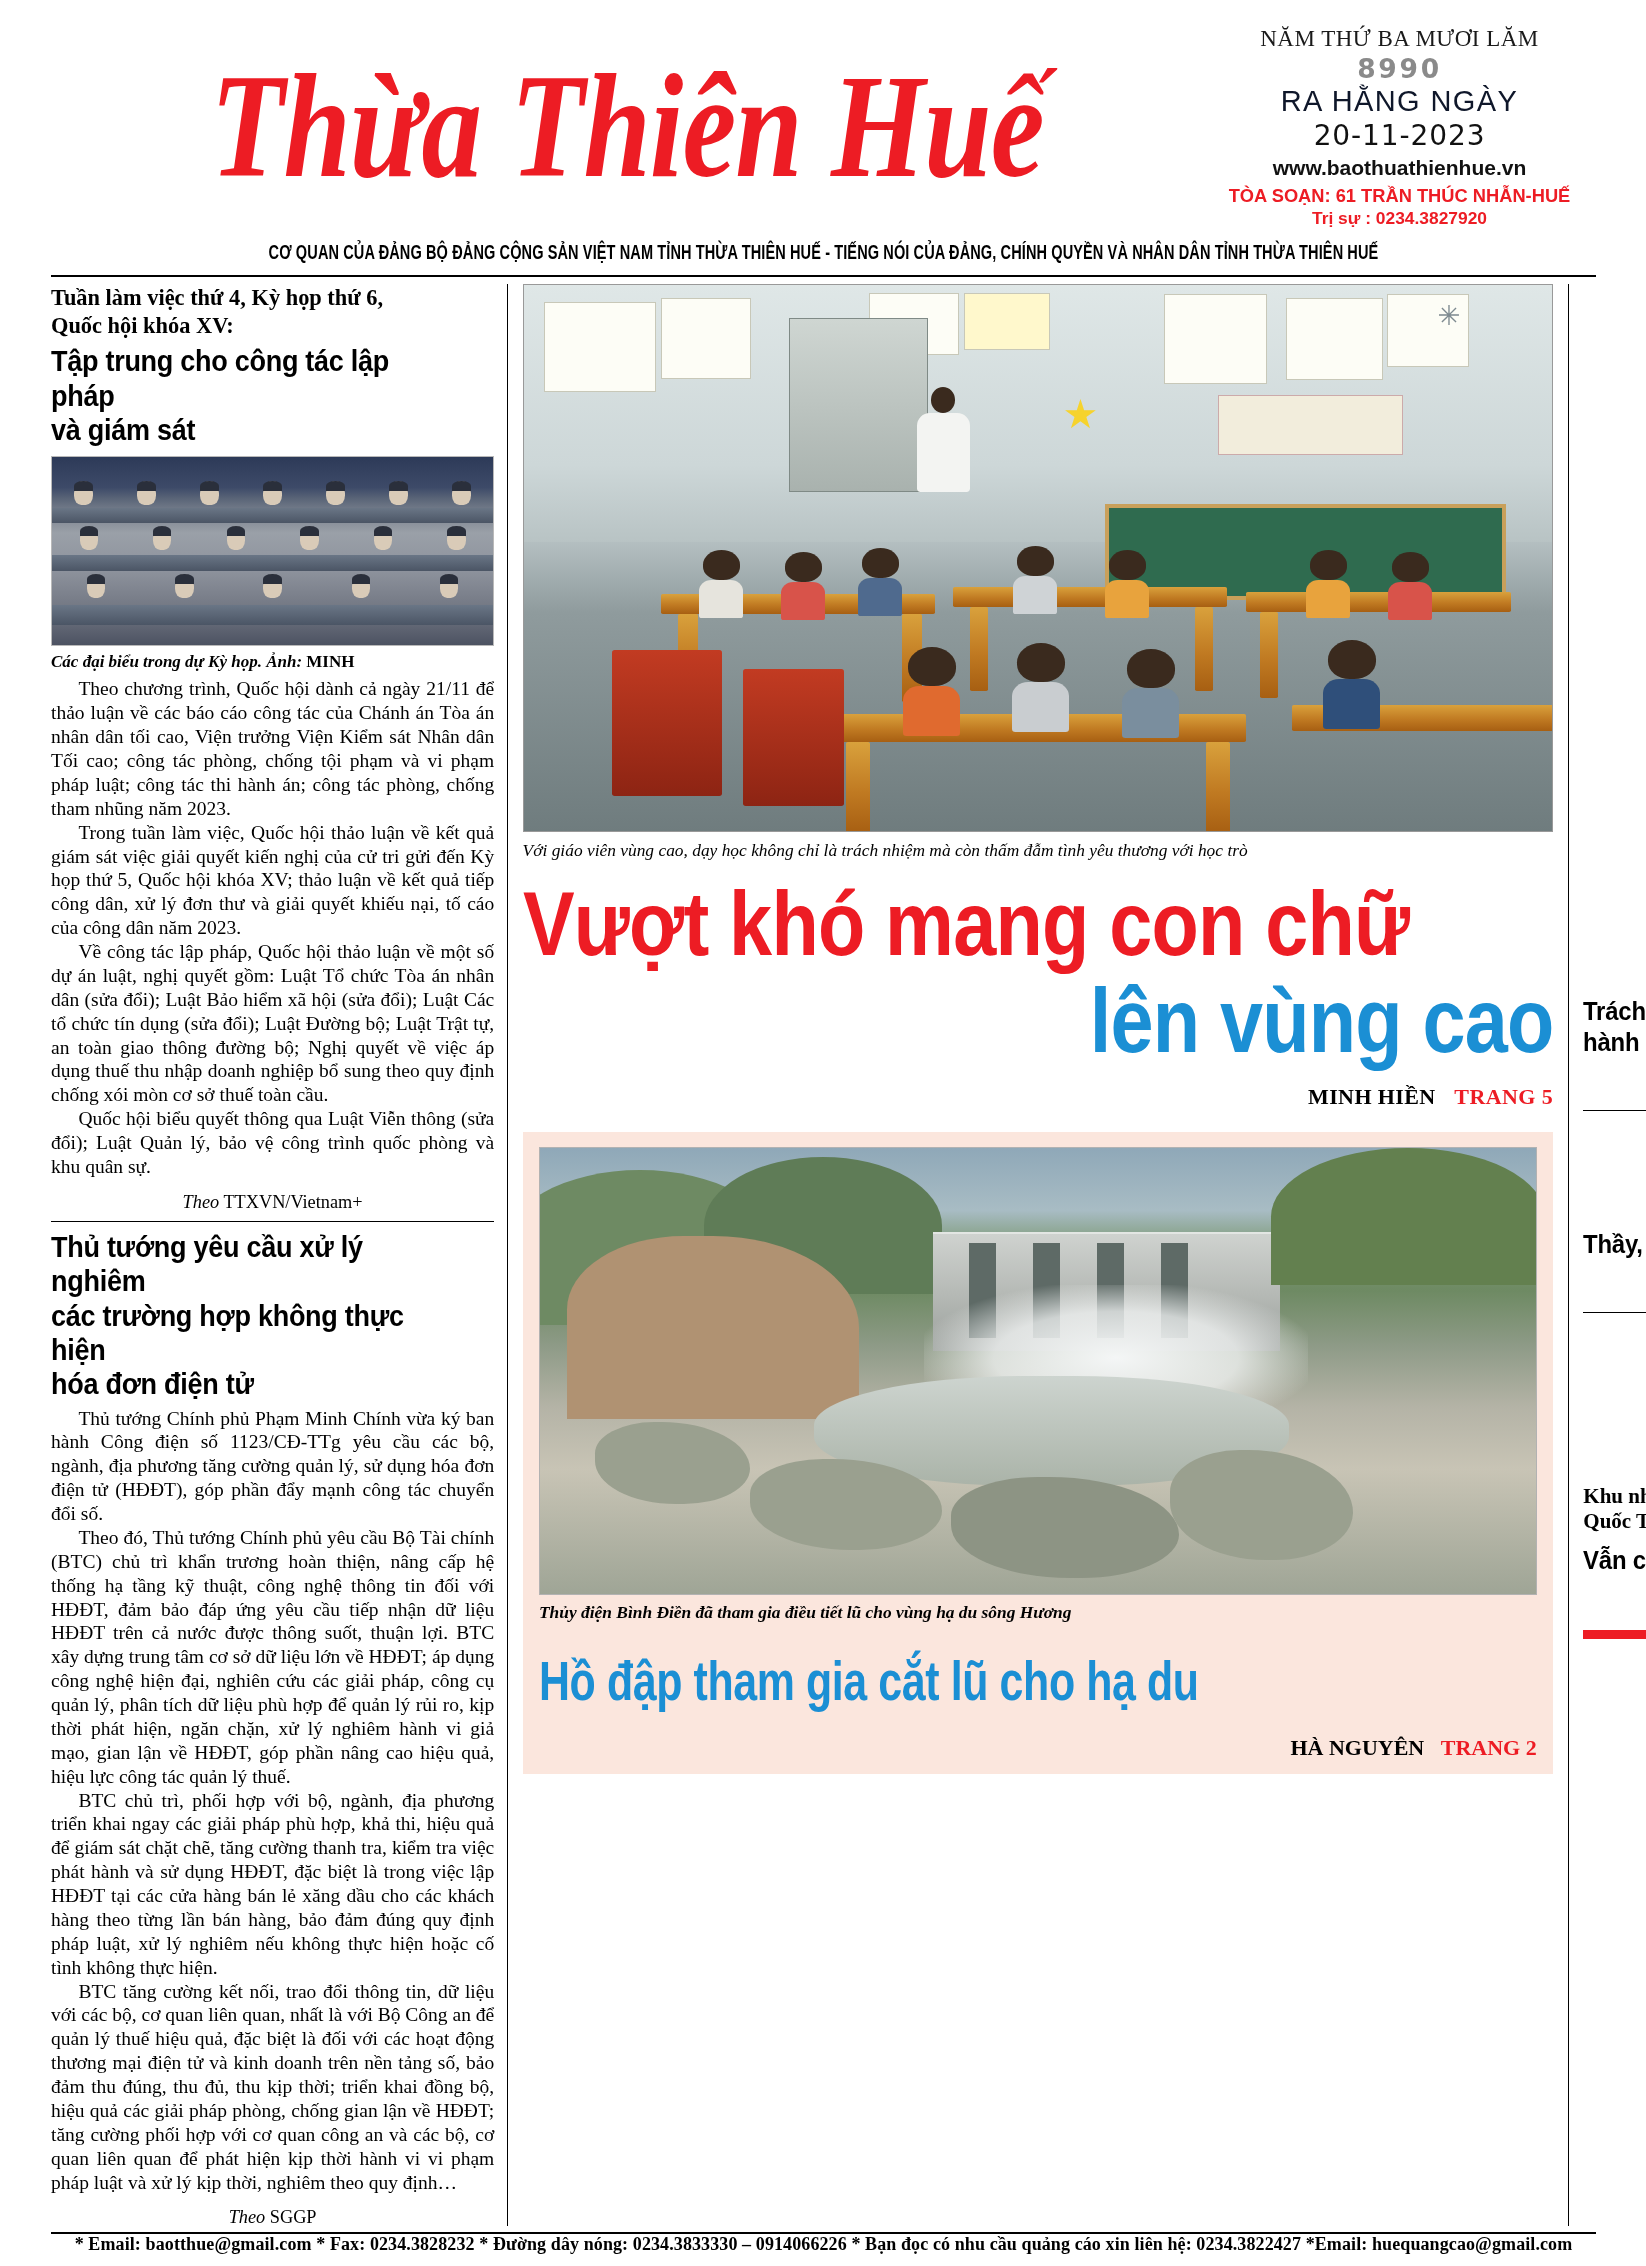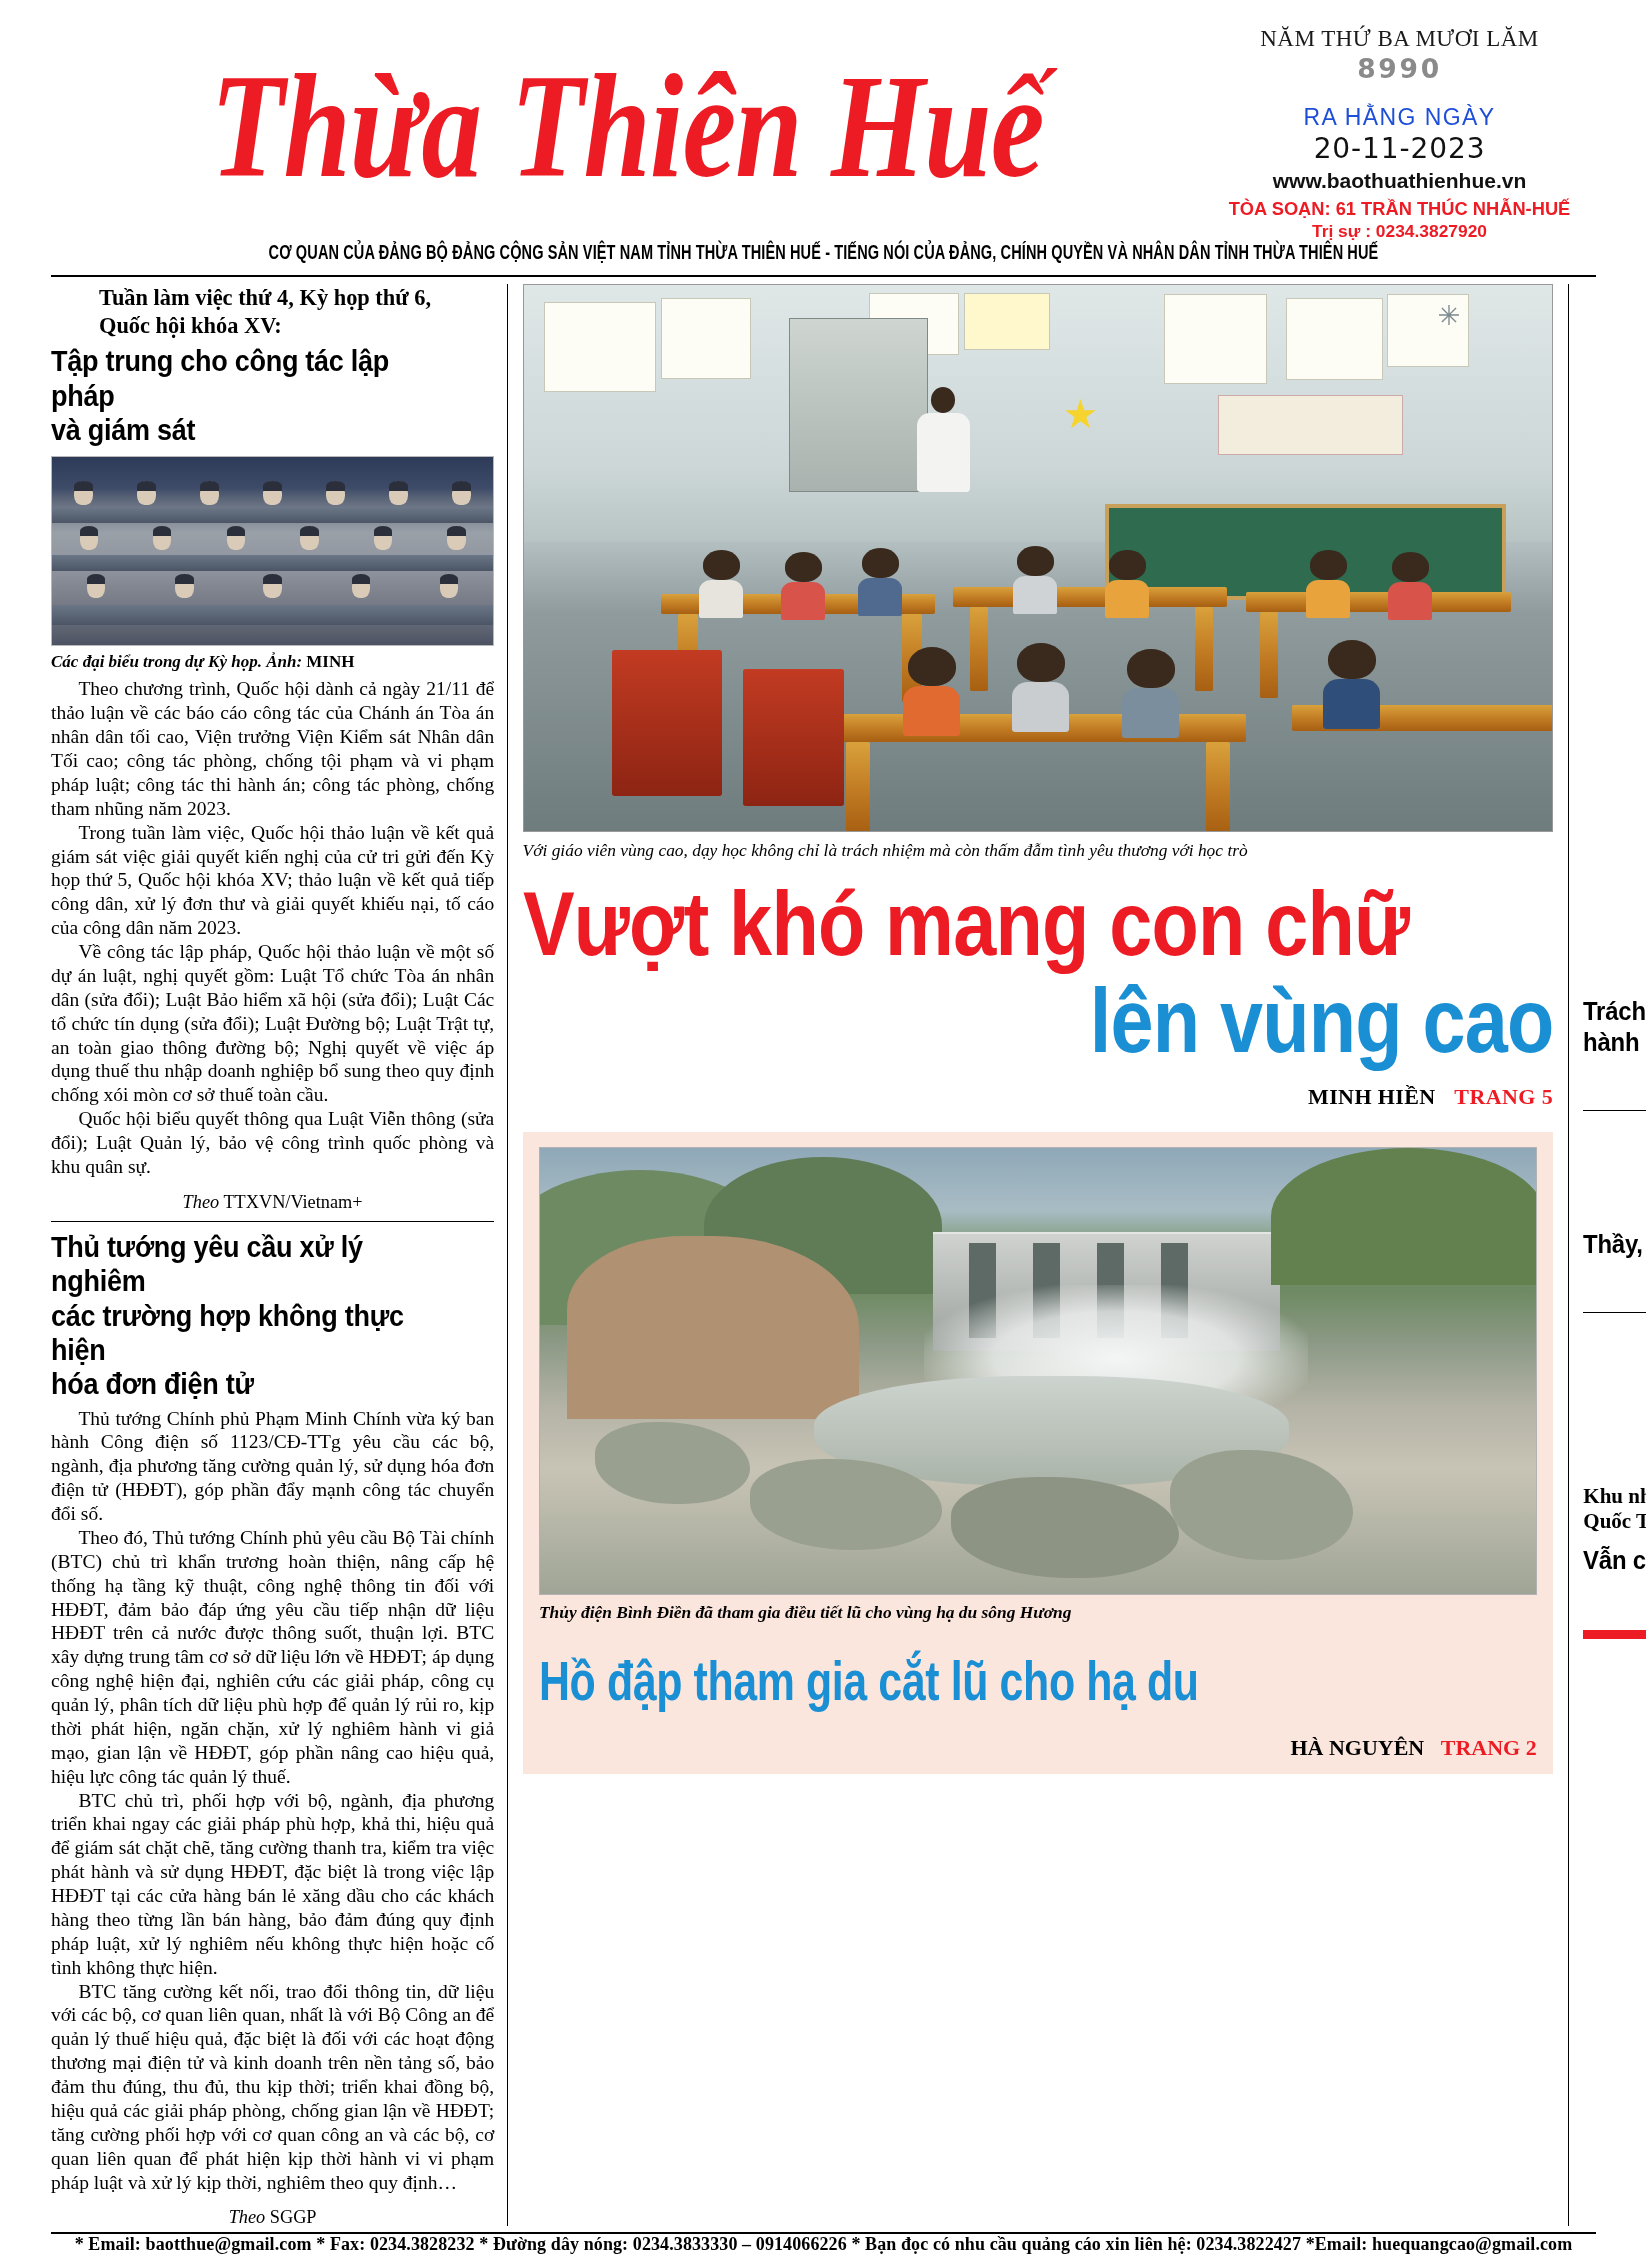--- a/index.html
+++ b/index.html
@@ -71,10 +71,10 @@
   }
   .mr-freq {
     font-family: "Liberation Sans", sans-serif;
-    font-size: 23px;
+    font-size: 29px;
     letter-spacing: 1.4px;
-    margin-top: 20px;
-    color: #1d4ed8;
+    margin-top: 1px;
+    color: #0f172a;
   }
   .mr-day {
     font-family: "DejaVu Sans", sans-serif;

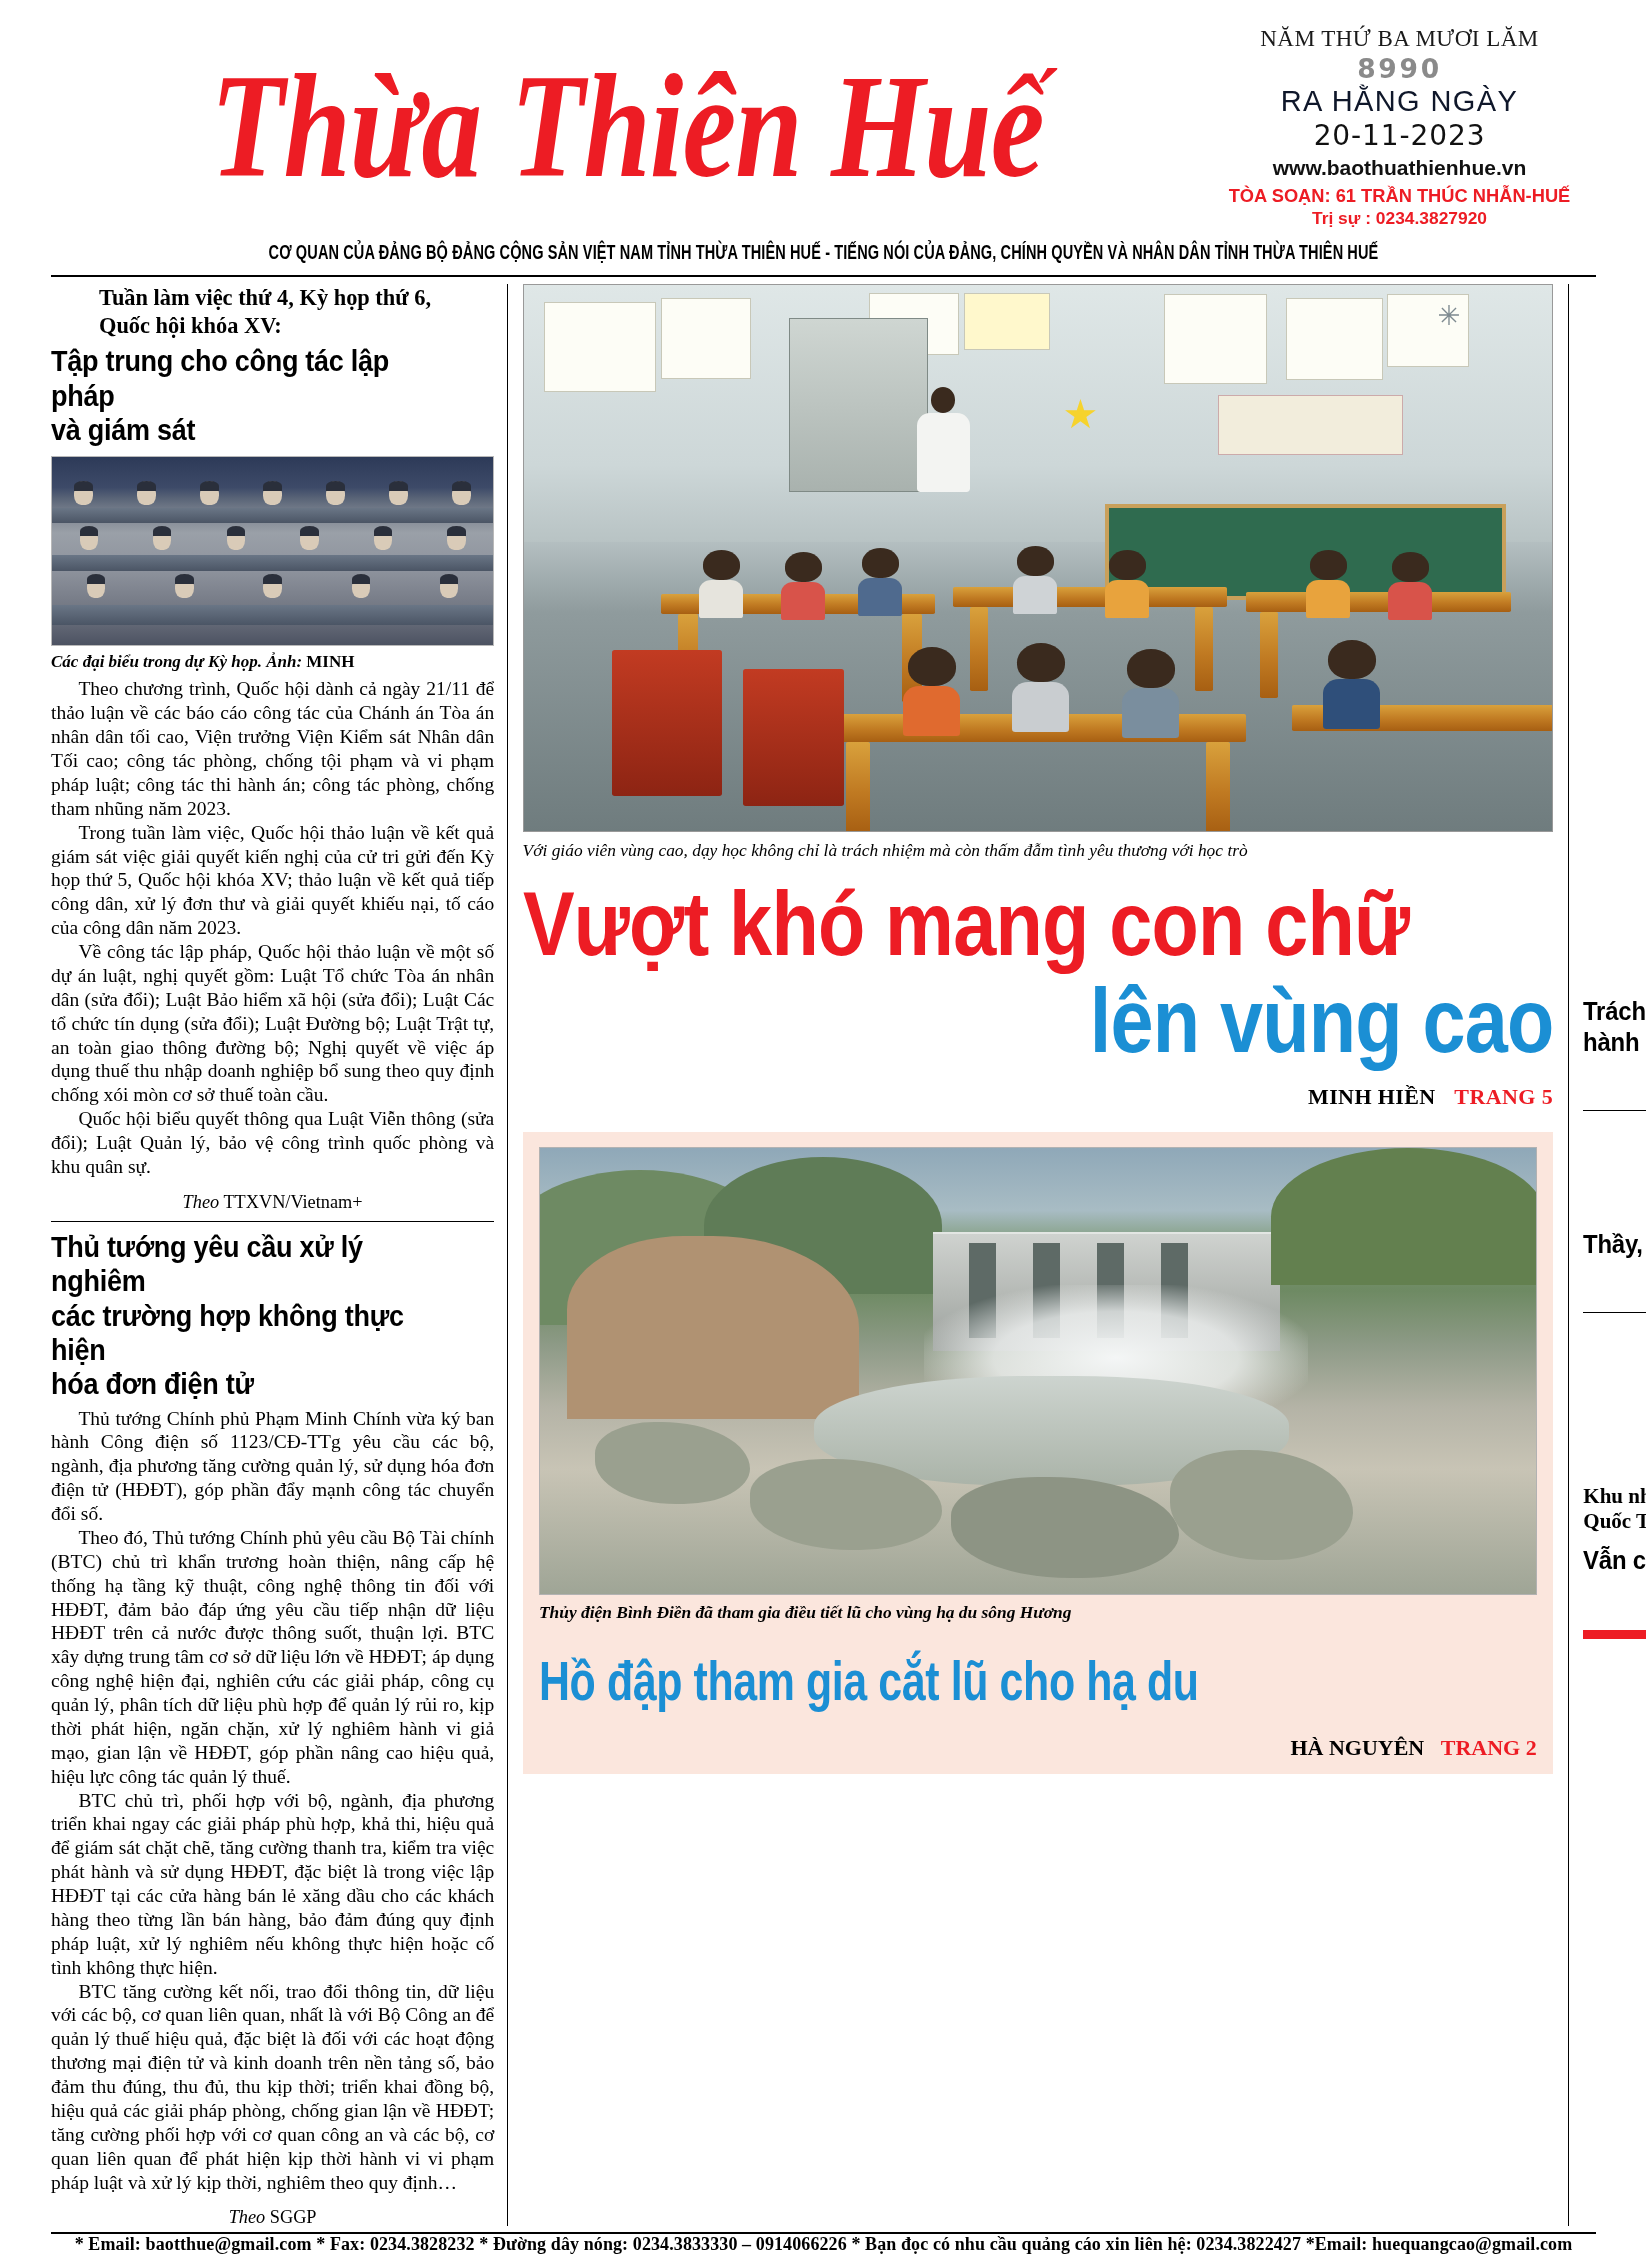--- a/index.html
+++ b/index.html
@@ -161,7 +161,6 @@
     font-size: 22.4px;
     line-height: 1.22;
     color: #000;
-    margin-left: 48px;
   }
   .headline-cond {
     font-family: "Liberation Sans", sans-serif;

